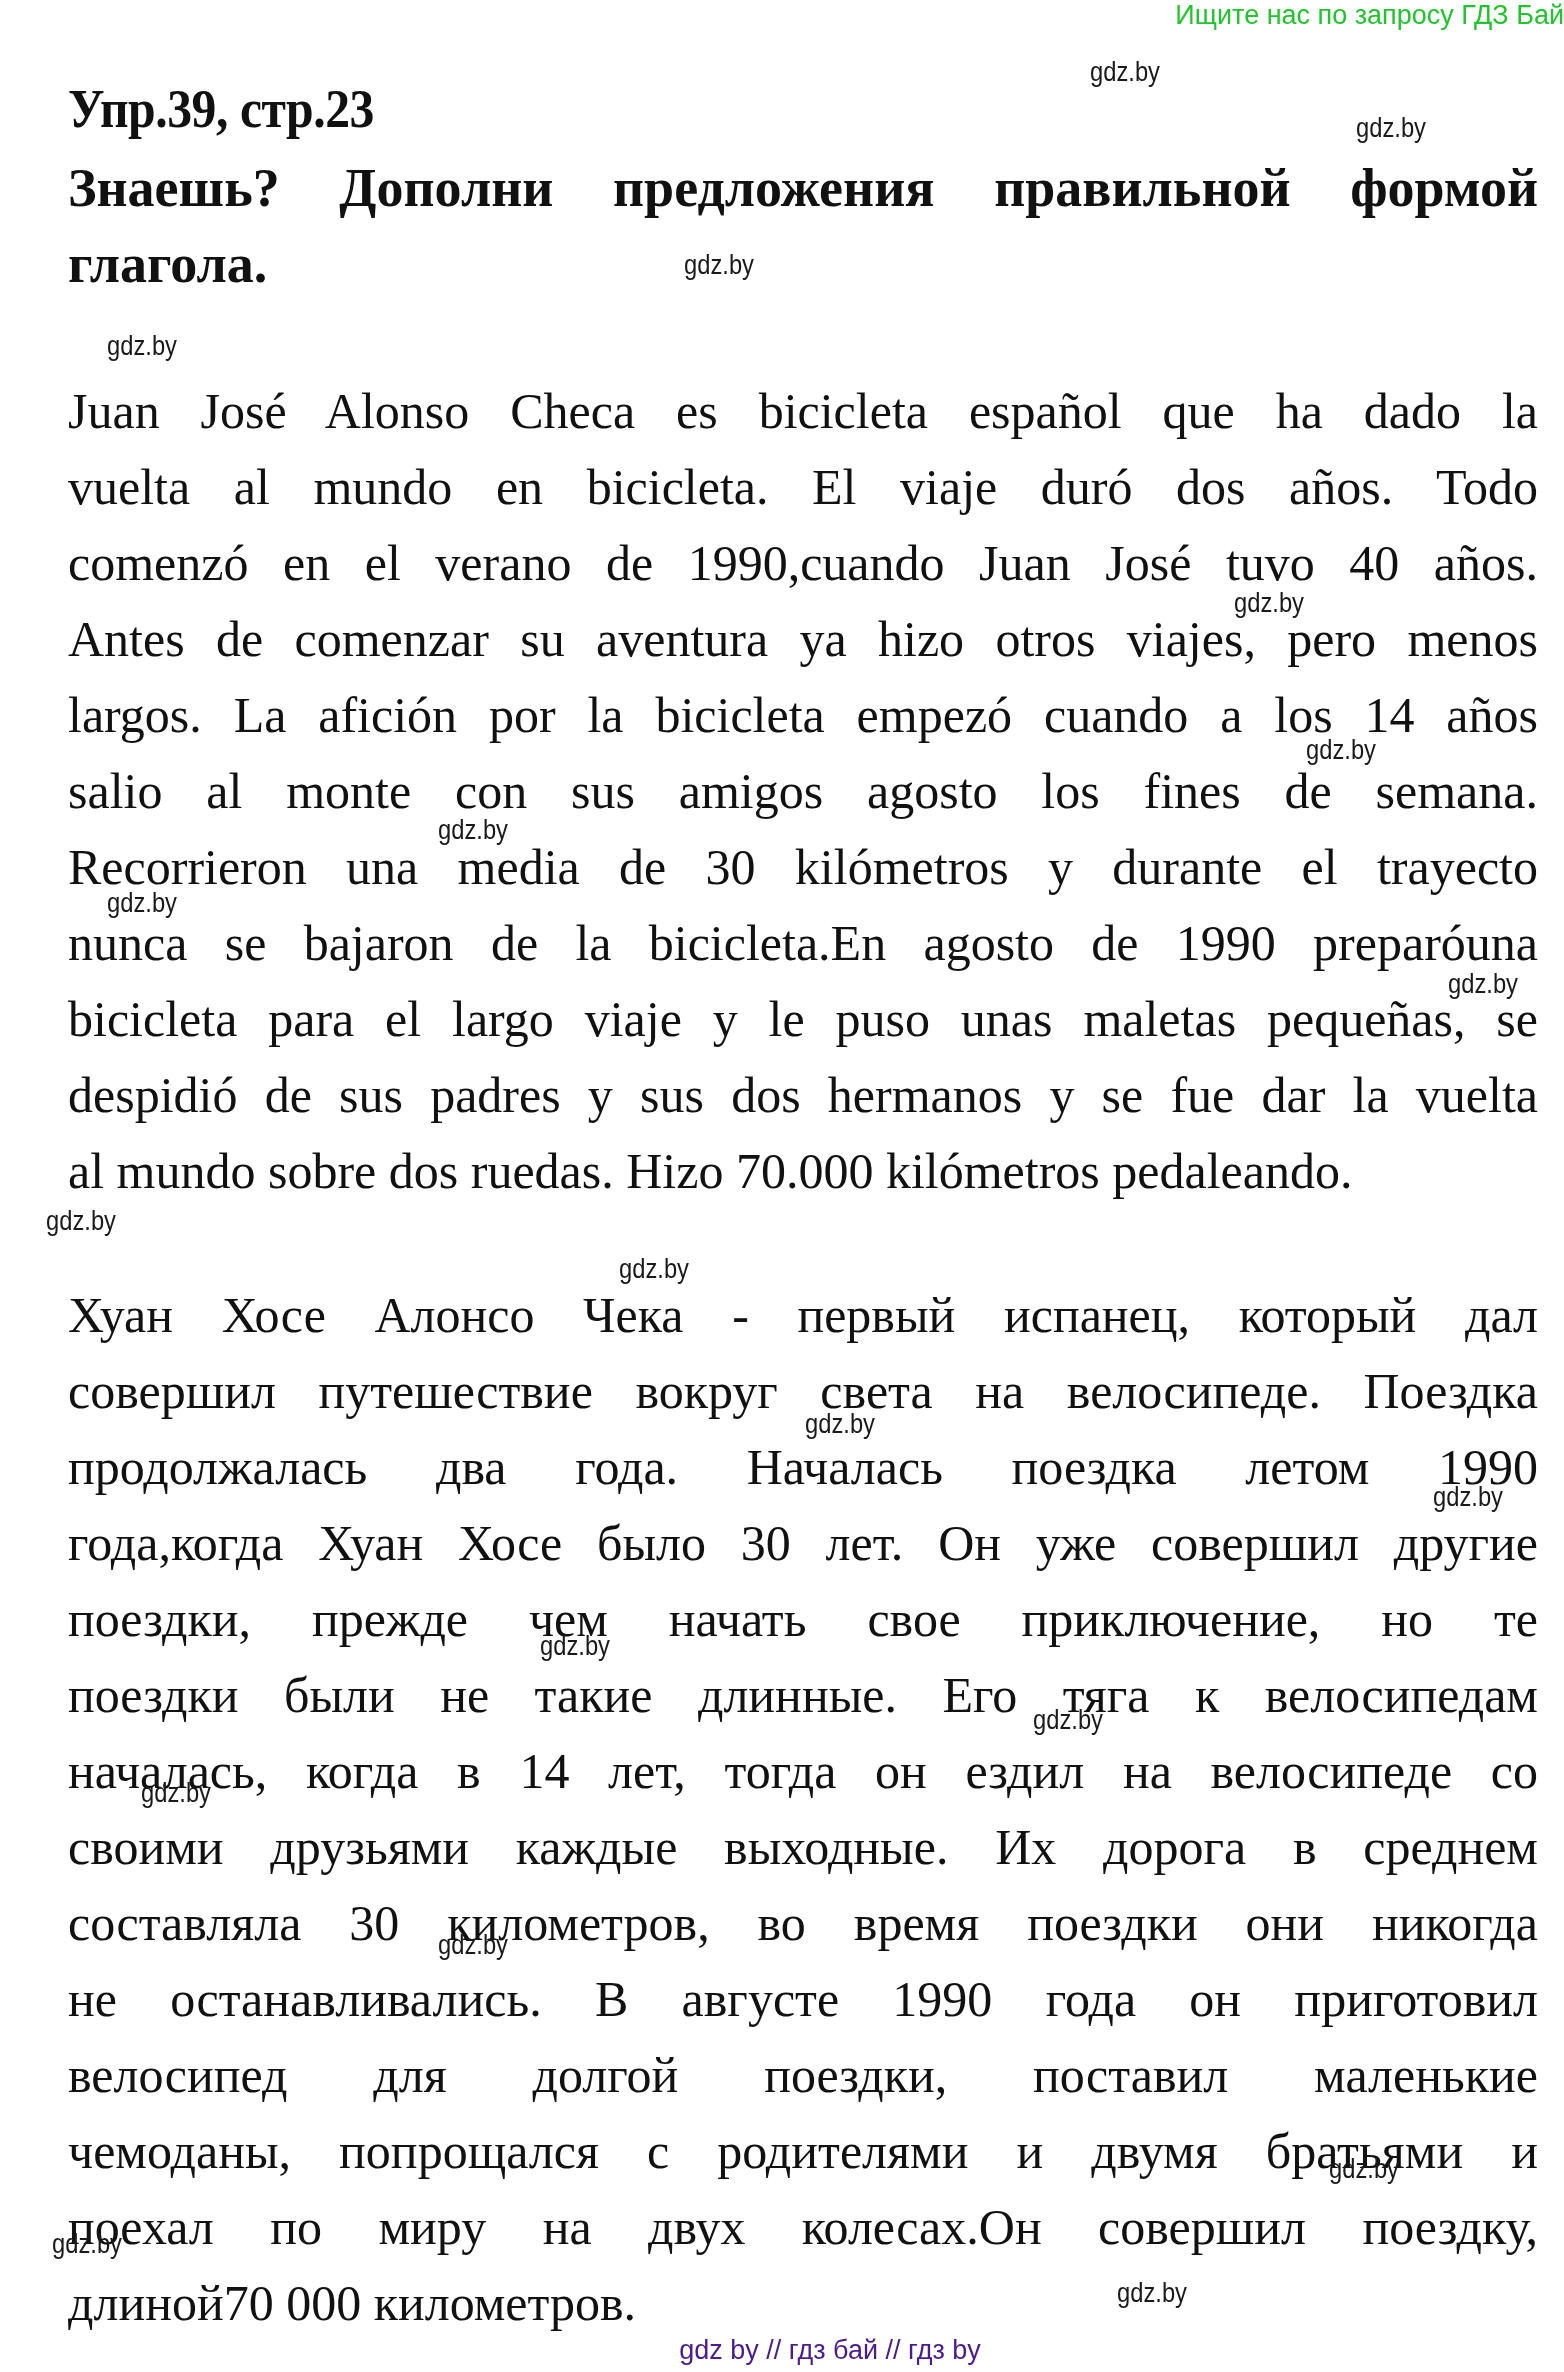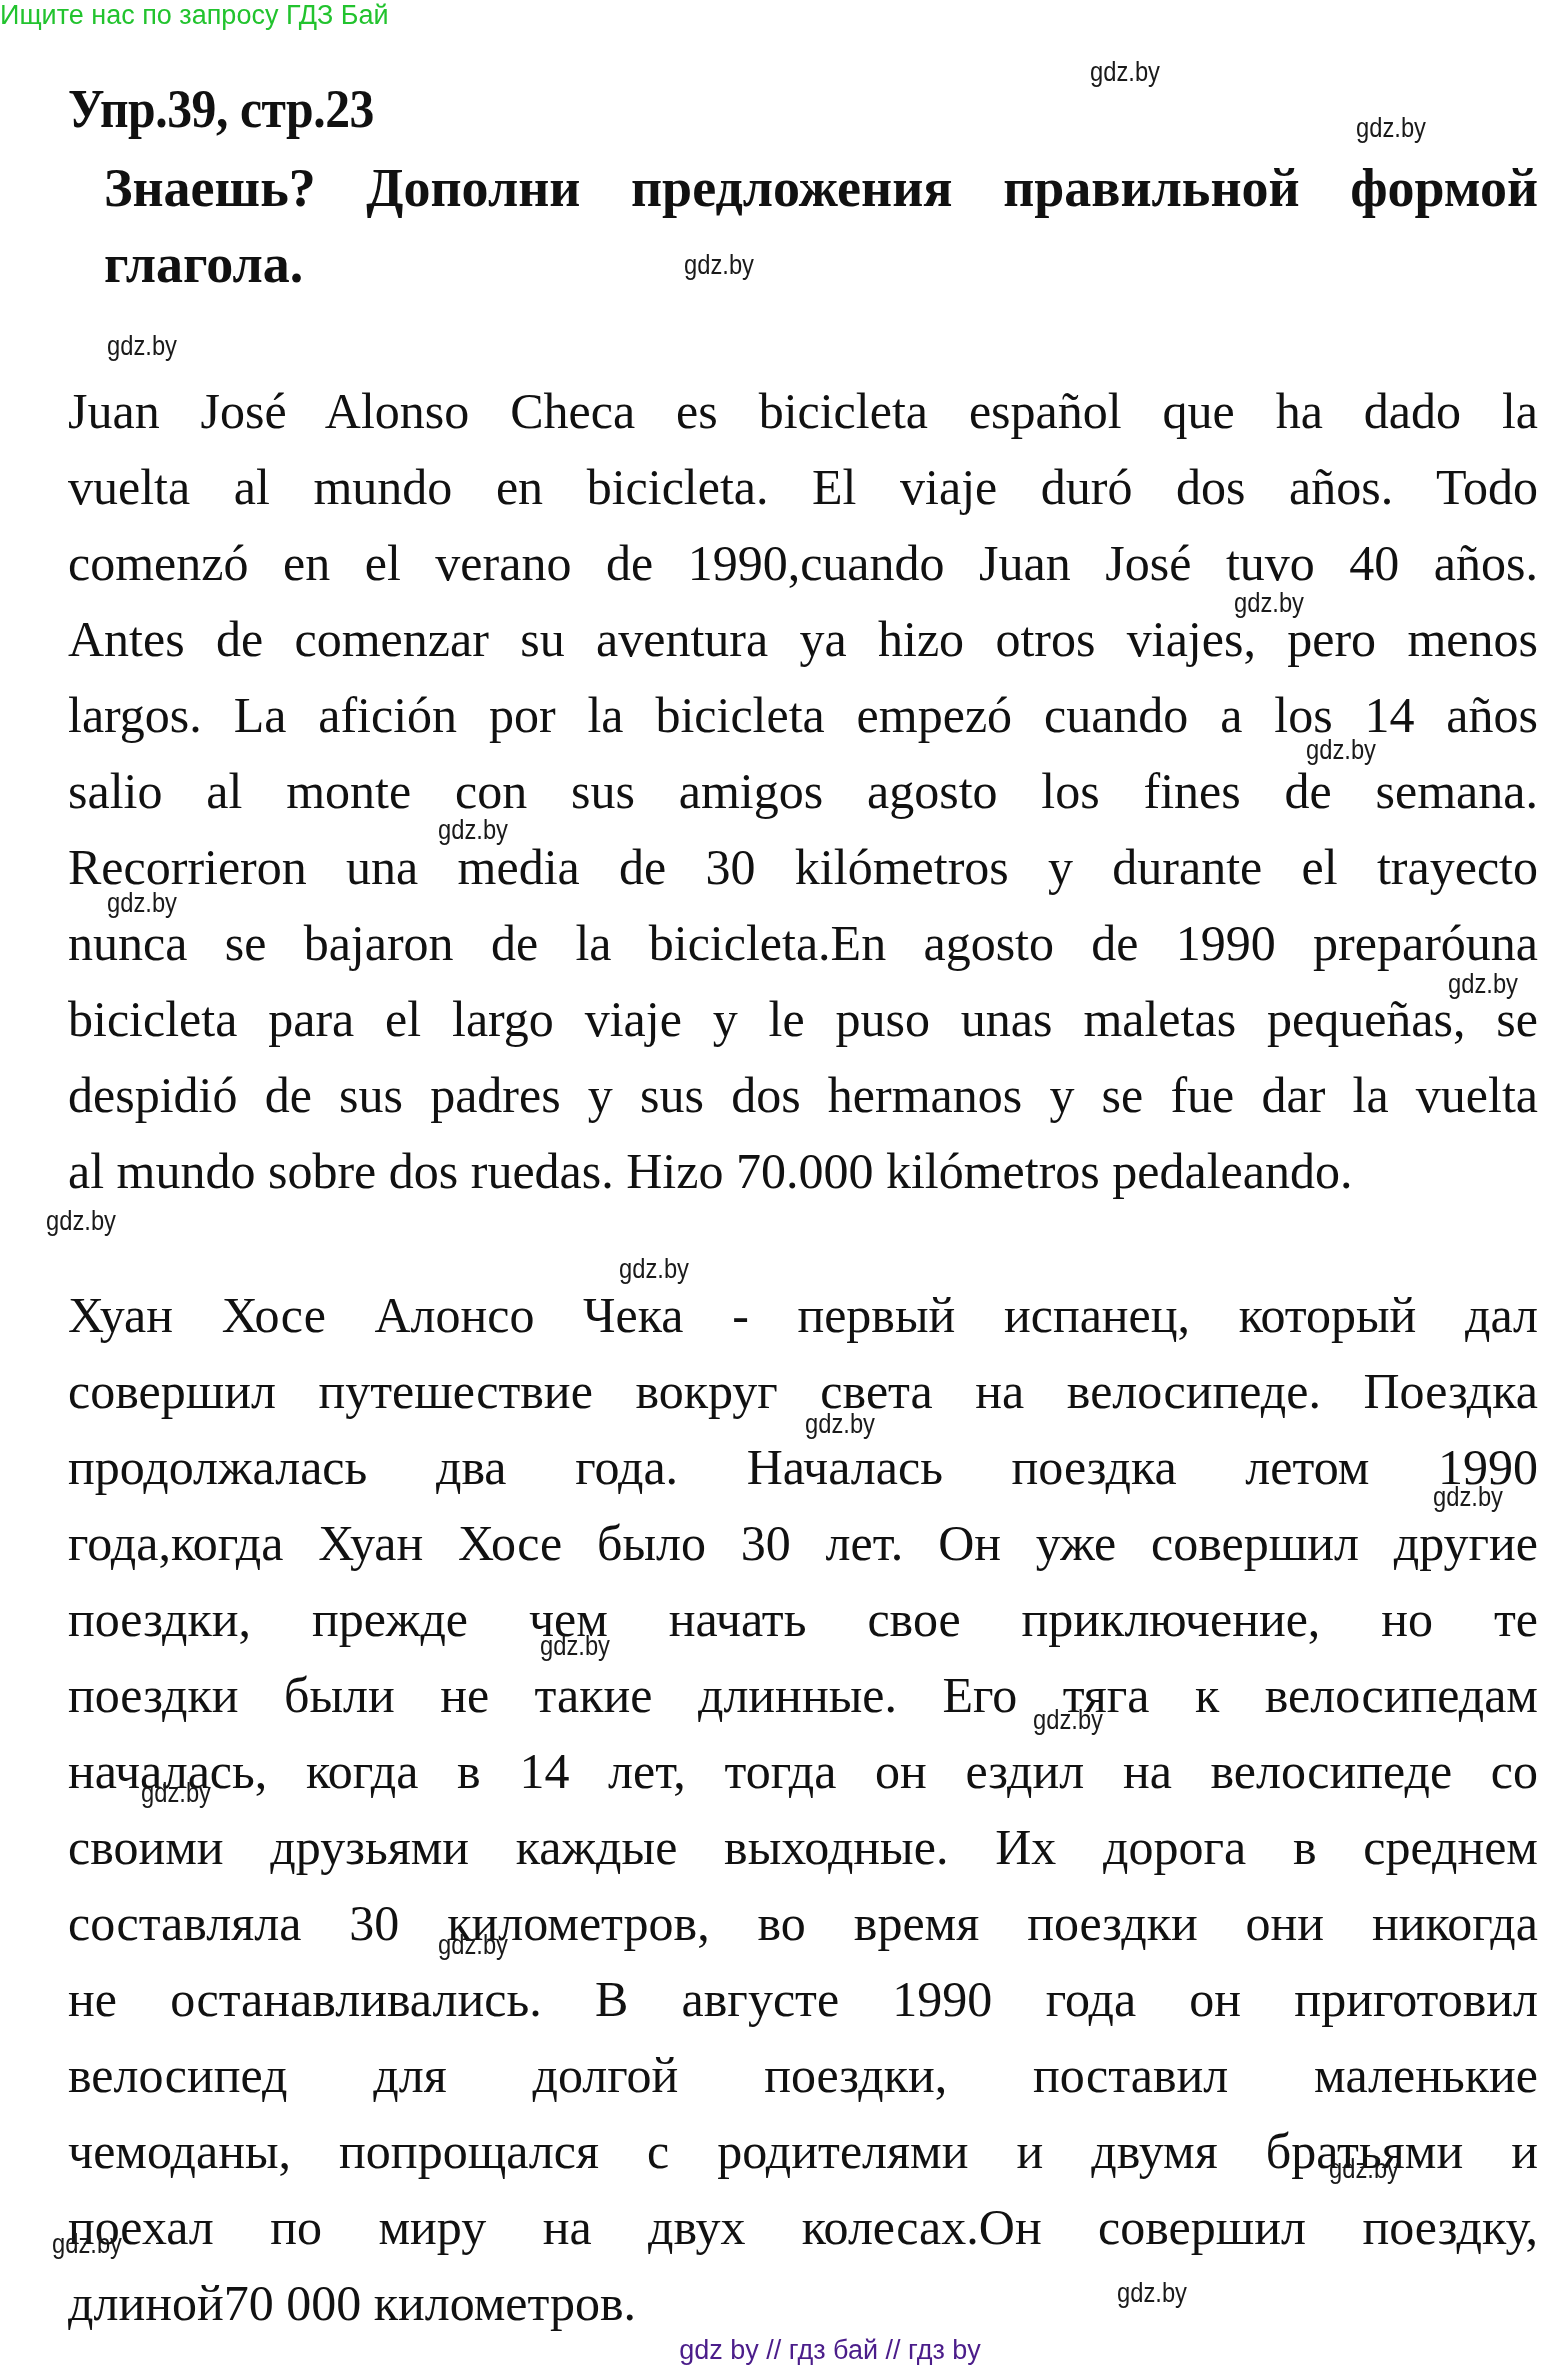--- a/index.html
+++ b/index.html
@@ -20,7 +20,7 @@
       top: 0;
       left: 0;
       width: 1564px;
-      text-align: left;
+      text-align: right;
       font-family: "Liberation Sans", "DejaVu Sans", sans-serif;
       font-size: 27px;
       line-height: 31px;

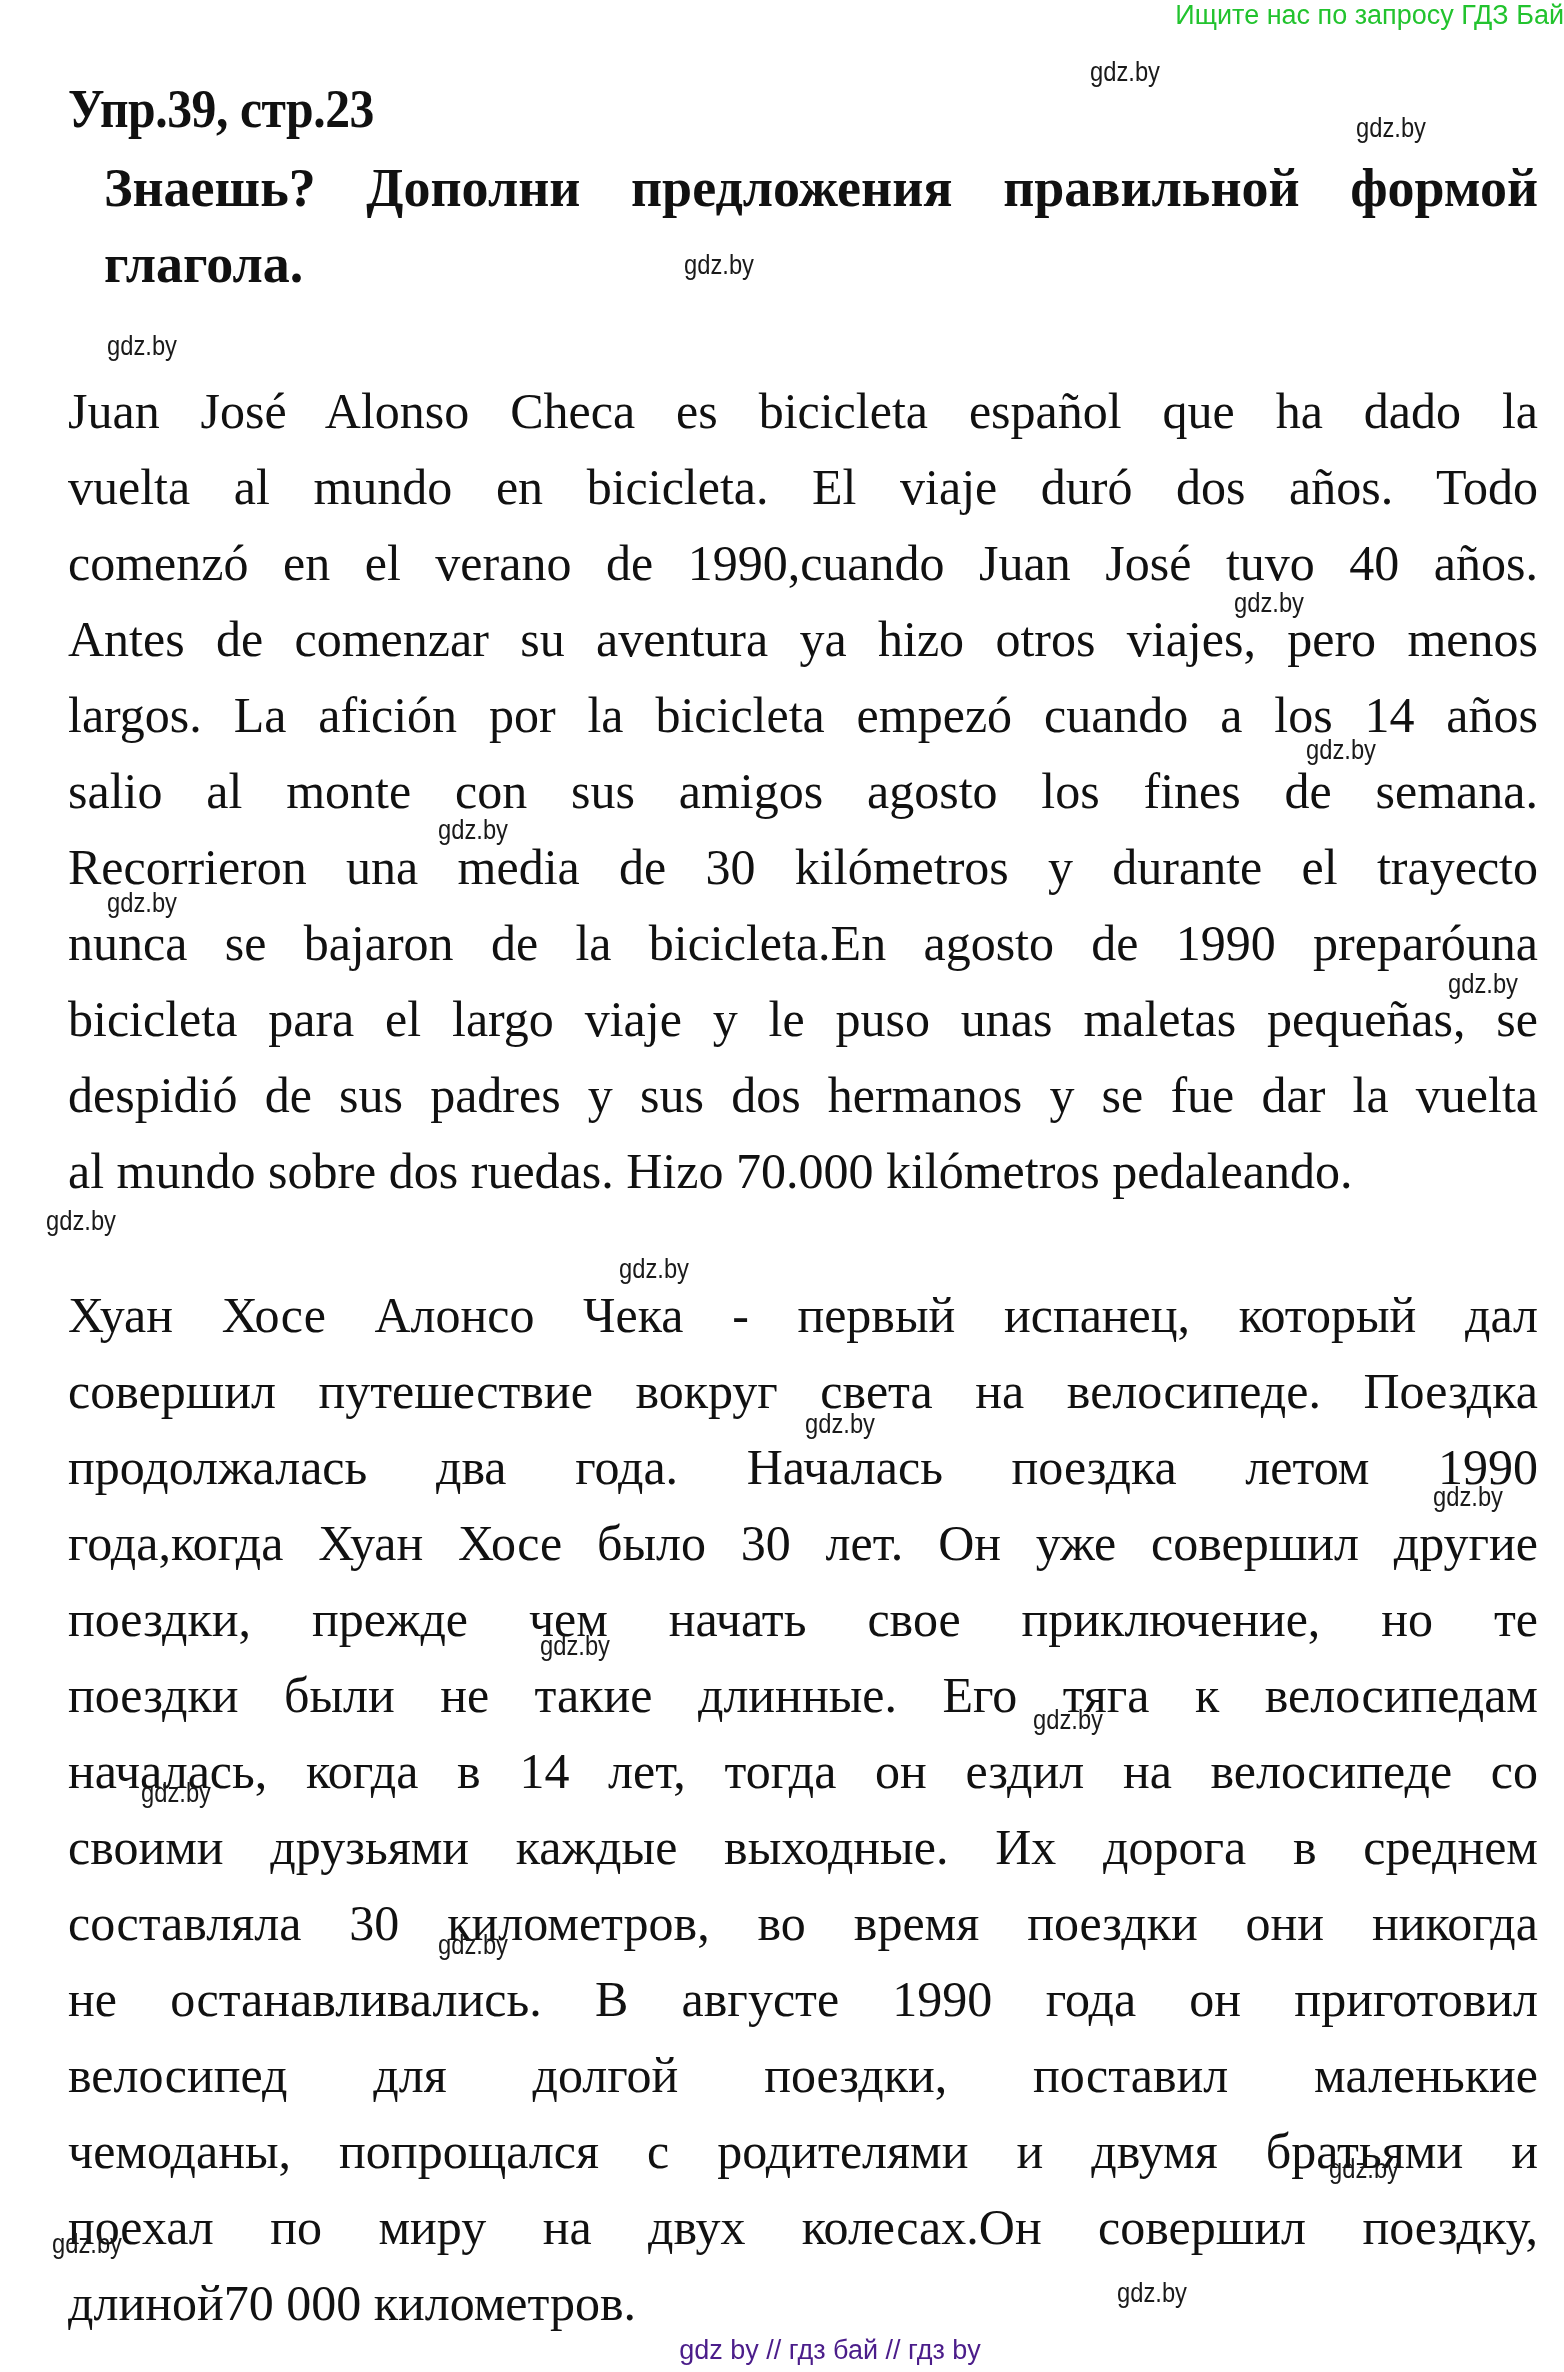--- a/index.html
+++ b/index.html
@@ -53,7 +53,6 @@
       text-align: justify;
       text-align-last: justify;
       white-space: nowrap;
-      margin-left: 36px;
     }
     .heading .line.last {
       text-align-last: left;

